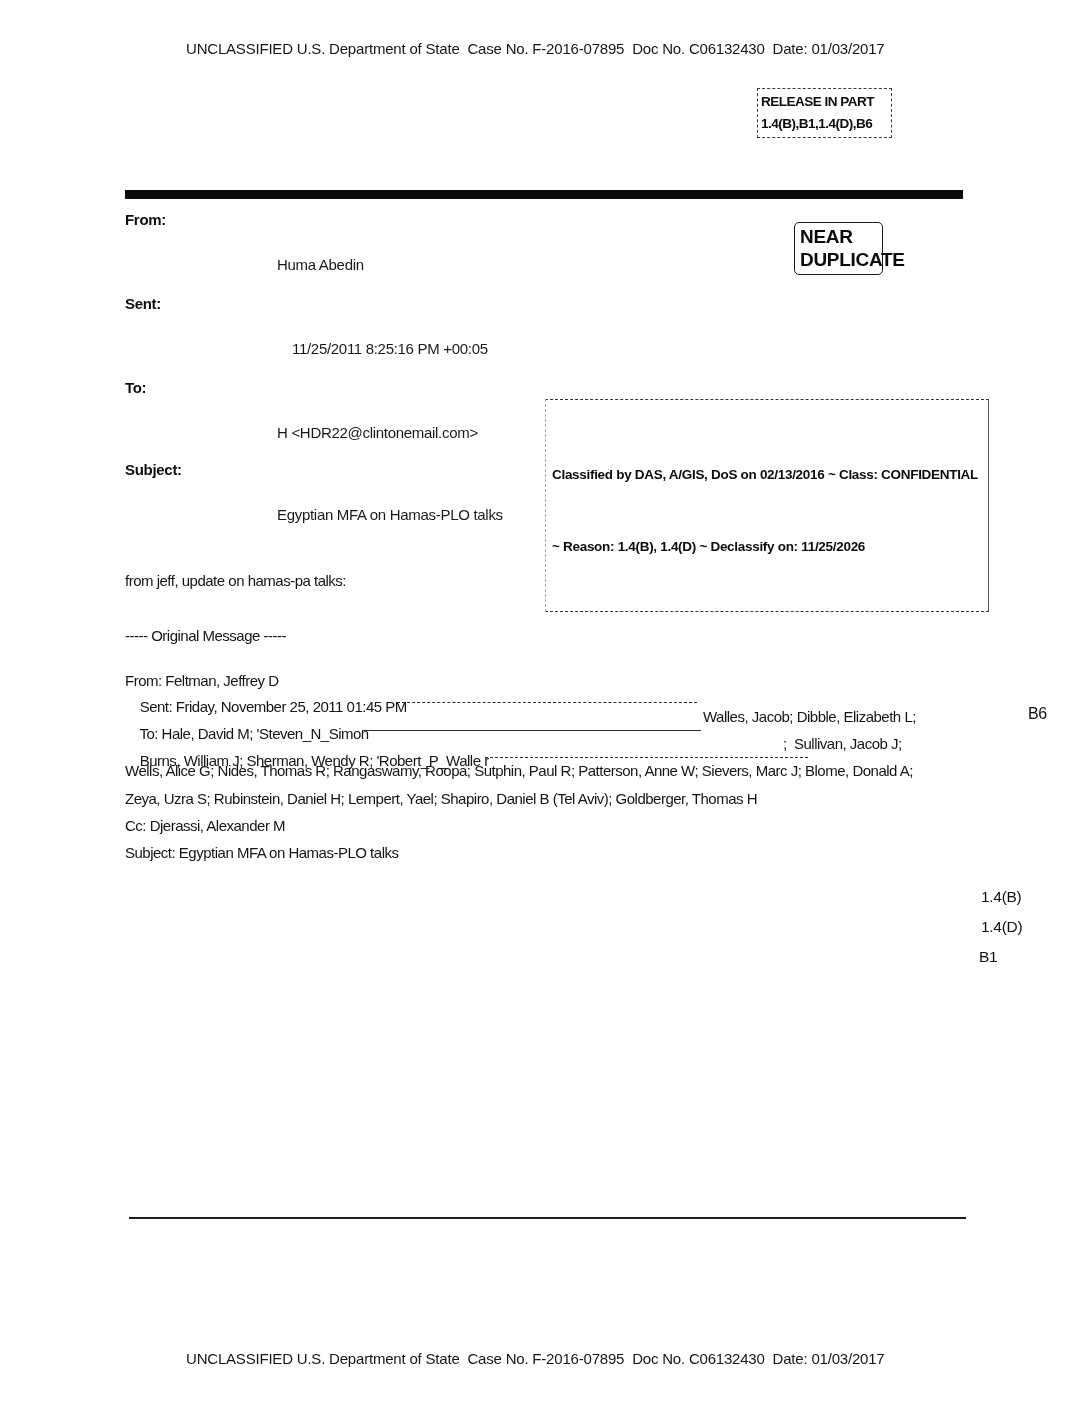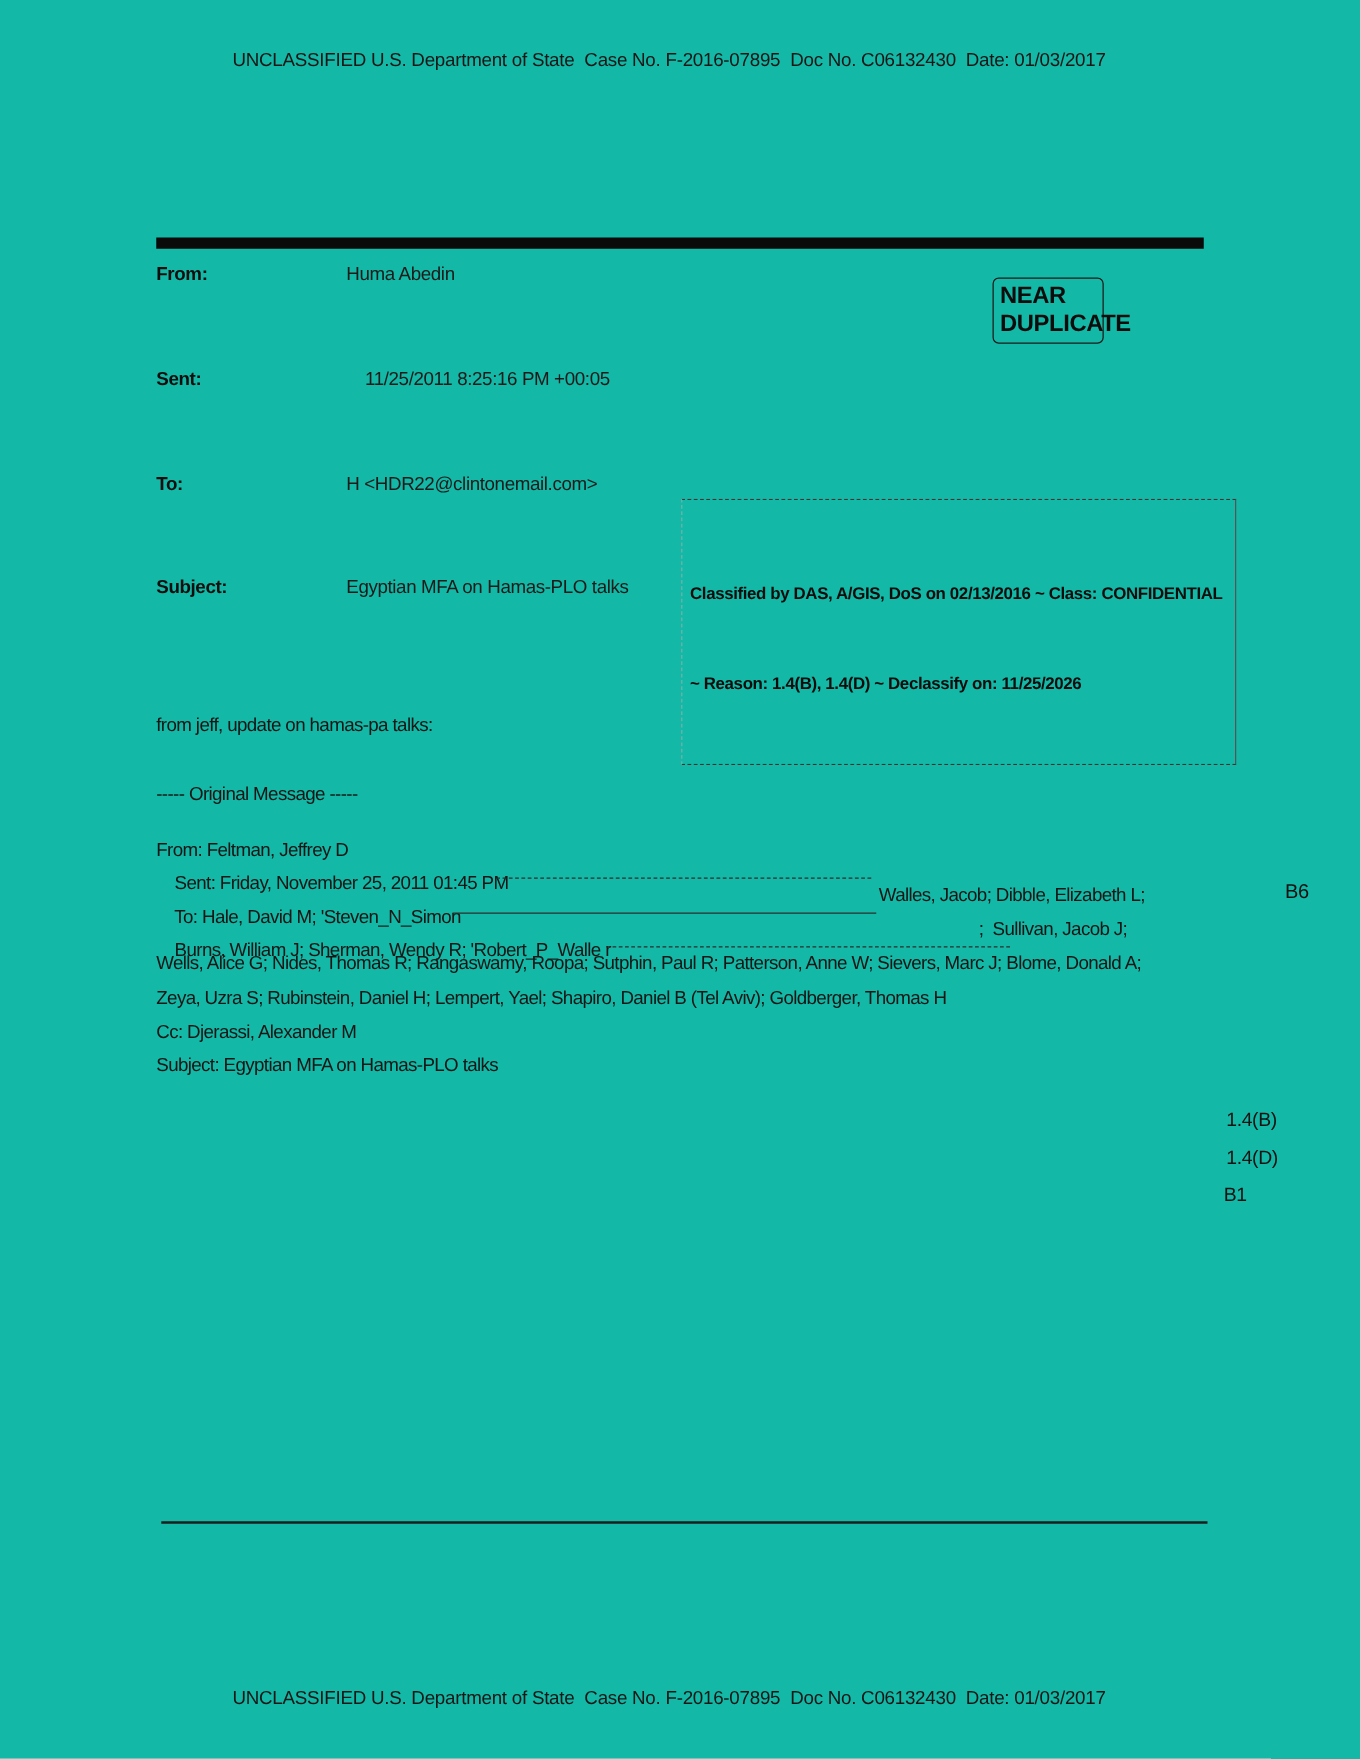--- a/index.html
+++ b/index.html
@@ -4,7 +4,7 @@
 <style>
   html,body{margin:0;padding:0;background:#e8e8e8;}
   .page{
-    position:relative;width:1088px;height:1407px;background:#14b8a6;
+    position:relative;width:1088px;height:1407px;background:#ffffff;
     font-family:"Liberation Sans", sans-serif;color:#111;overflow:hidden;
     margin:0 auto;
   }

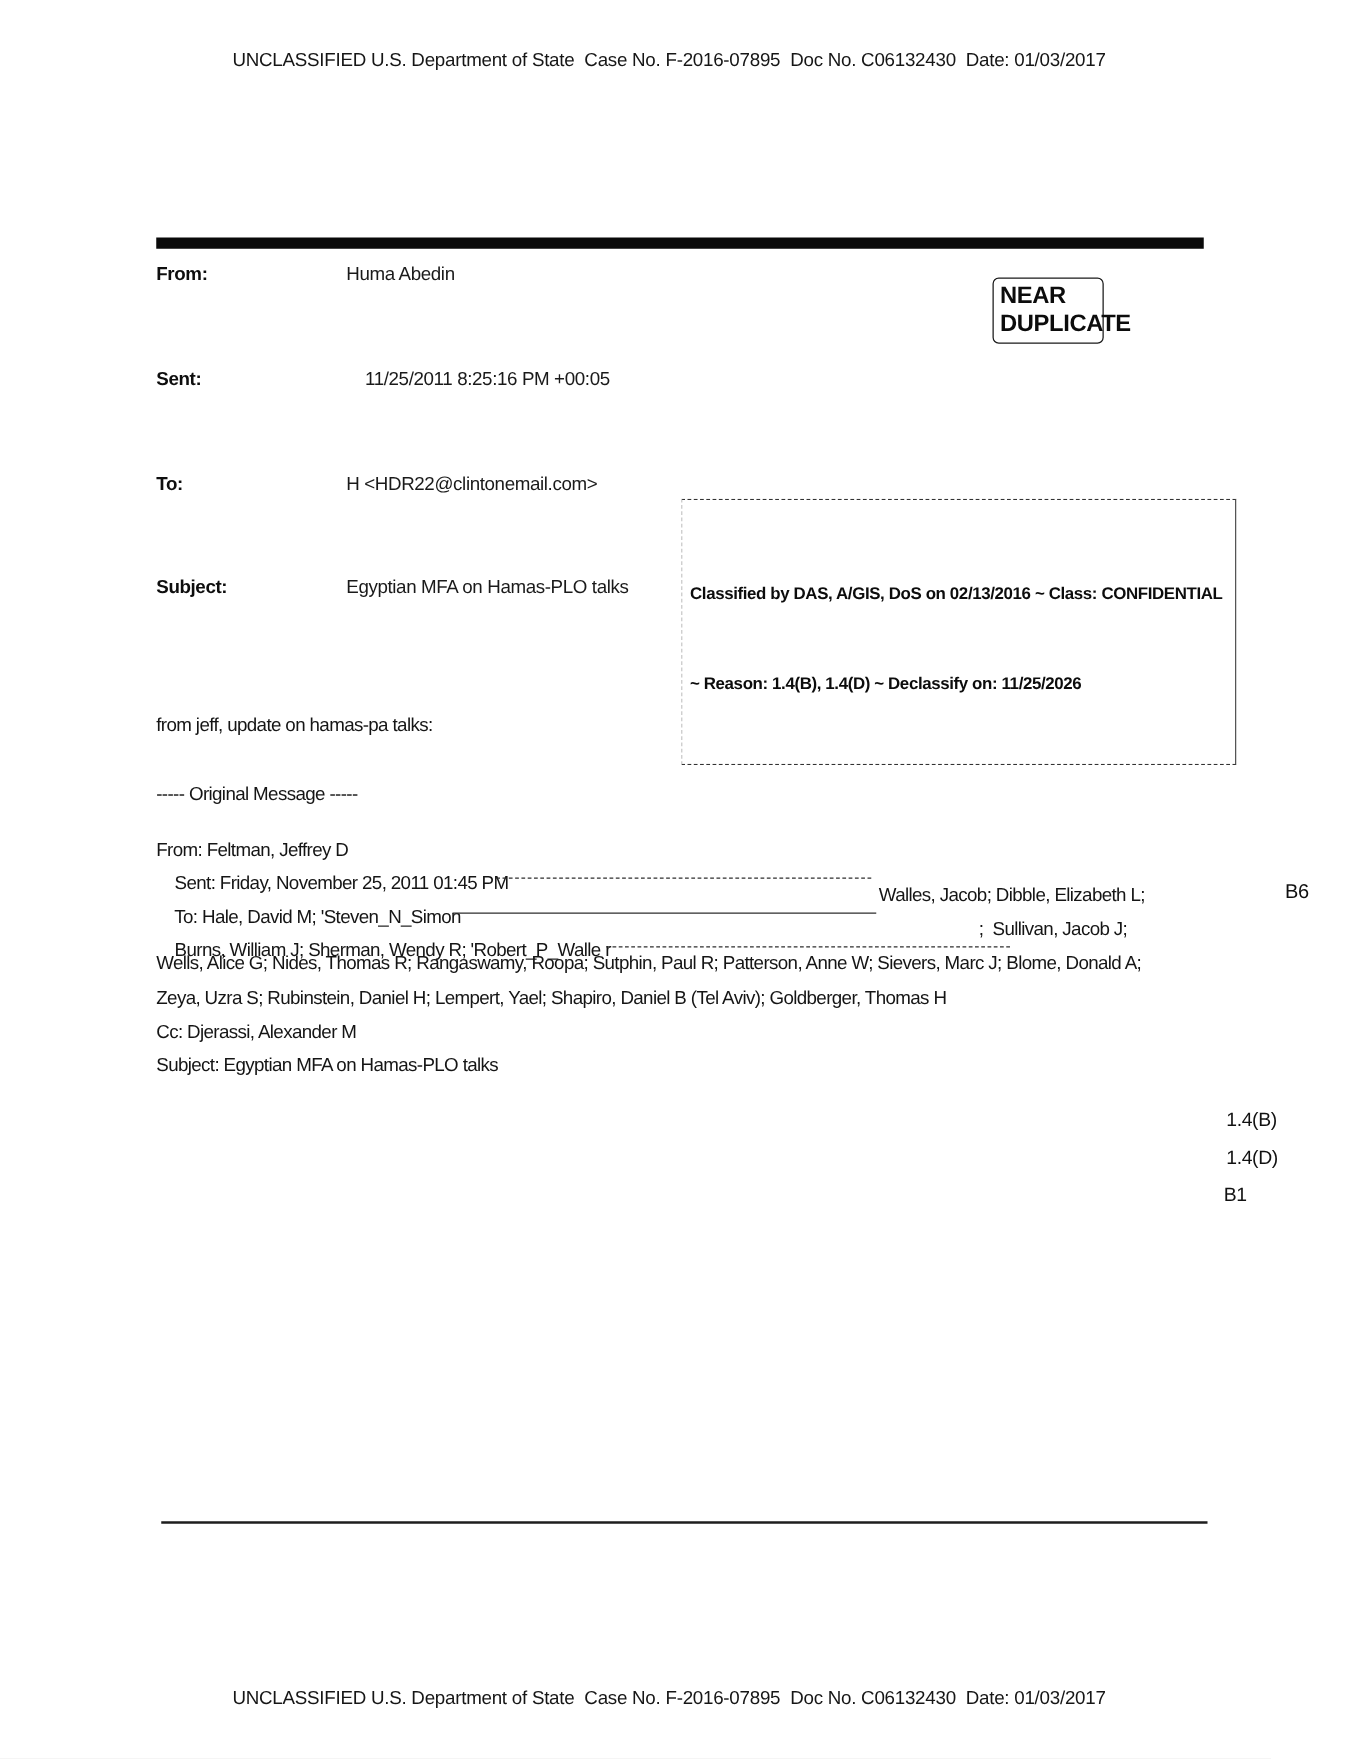--- a/index.html
+++ b/index.html
@@ -86,6 +86,10 @@
 
   <div class="doc-header">UNCLASSIFIED U.S. Department of State  Case No. F-2016-07895  Doc No. C06132430  Date: 01/03/2017</div>
 
+  <div class="release-box">
+    <div>RELEASE IN PART</div>
+    <div>1.4(B),B1,1.4(D),B6</div>
+  </div>
 
   <div class="black-bar"></div>
 

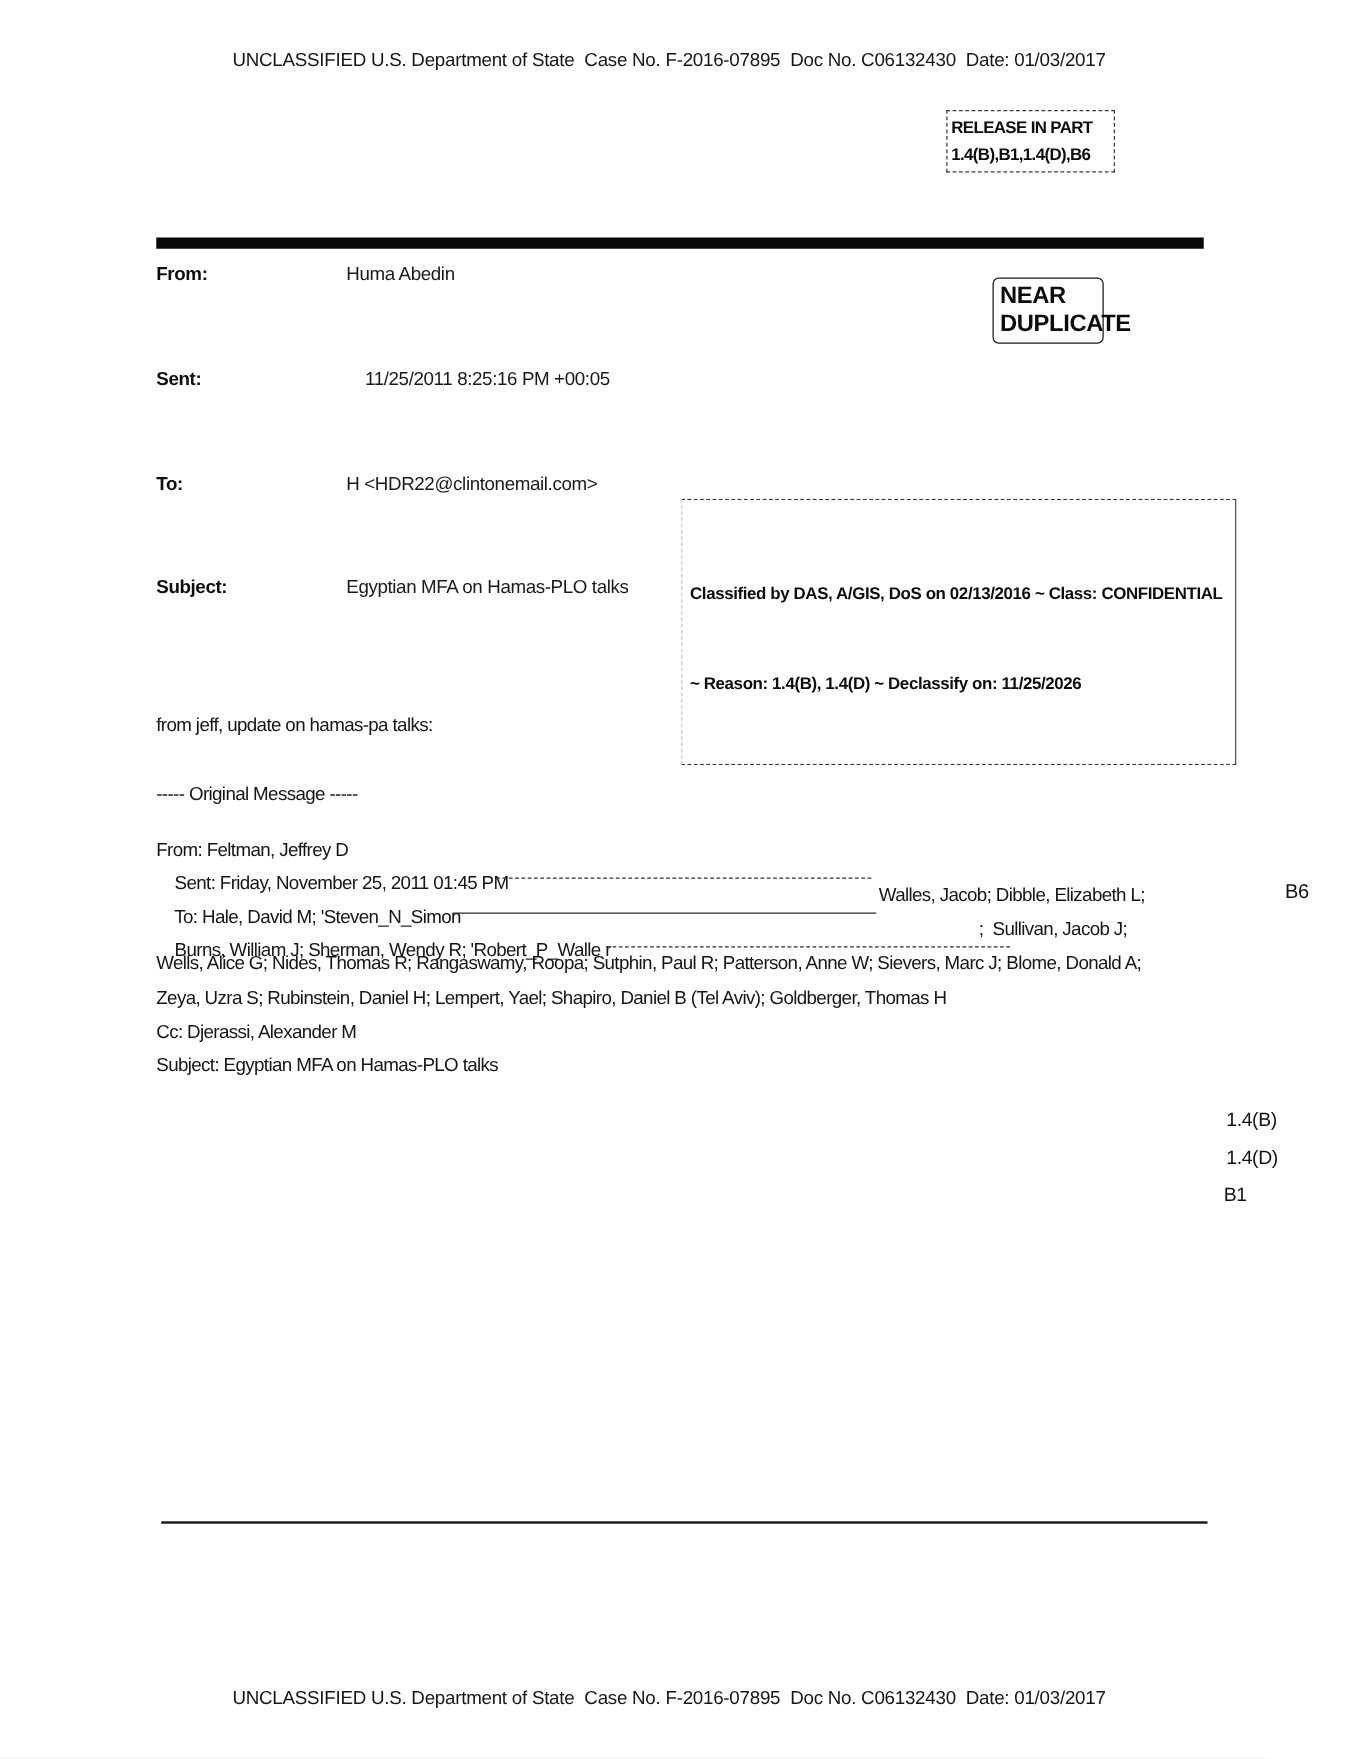--- a/index.html
+++ b/index.html
@@ -25,7 +25,7 @@
 
   .field-row{position:absolute;left:125px;display:flex;font-size:15px;letter-spacing:-0.3px;justify-content:flex-end;}
   .field-row .flabel{width:152px;font-weight:bold;color:#0e0e0e;}
-  .field-row .fvalue{color:#1a1a1a;white-space:pre;}
+  .field-row .fvalue{color:#1a1a1a;white-space:pre;margin-top:45px;}
   .row-from{top:211px;}
   .row-sent{top:295px;gap:15px;}
   .row-to{top:379px;}

